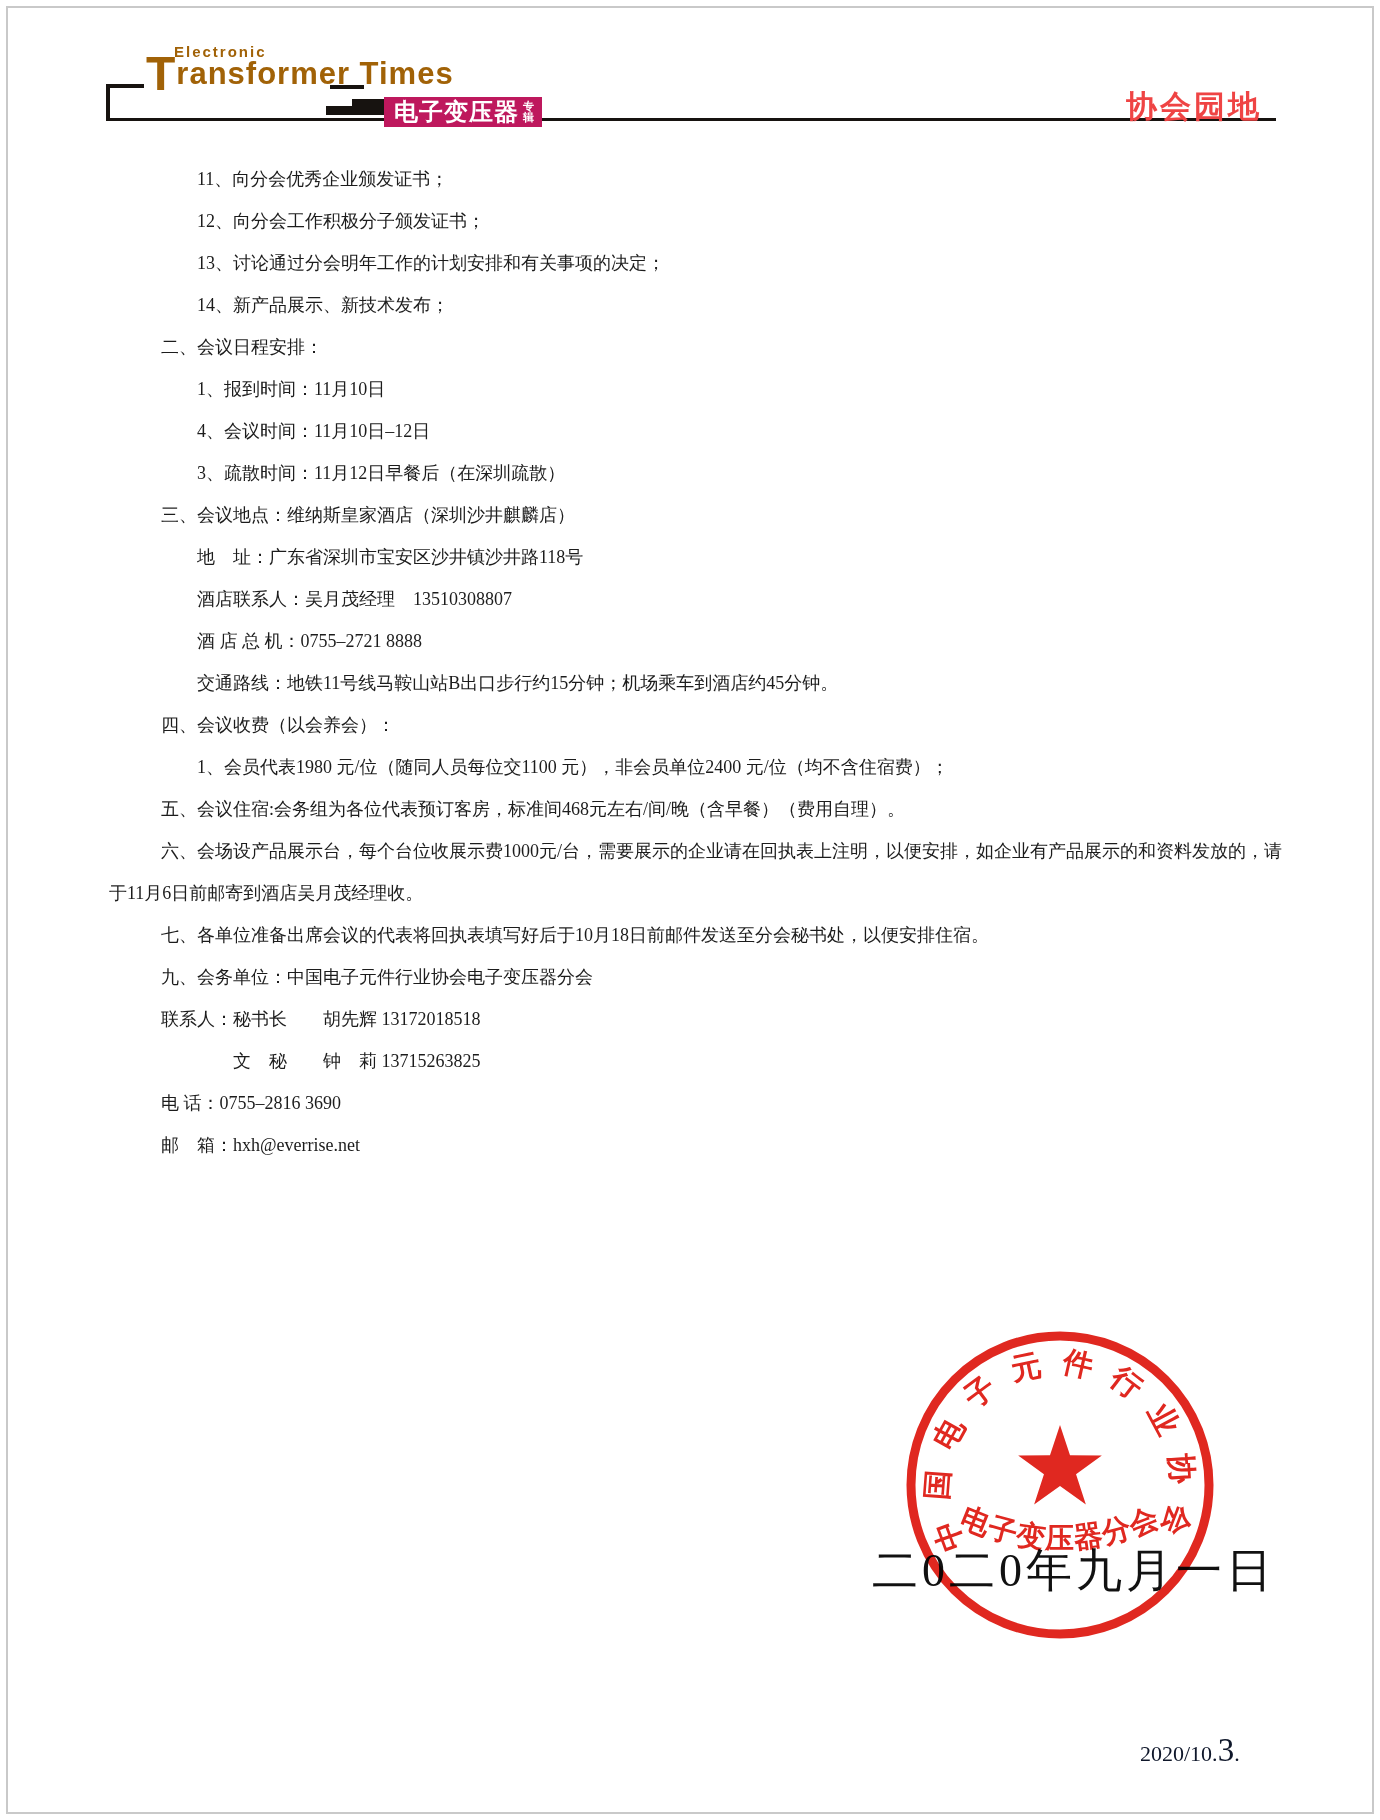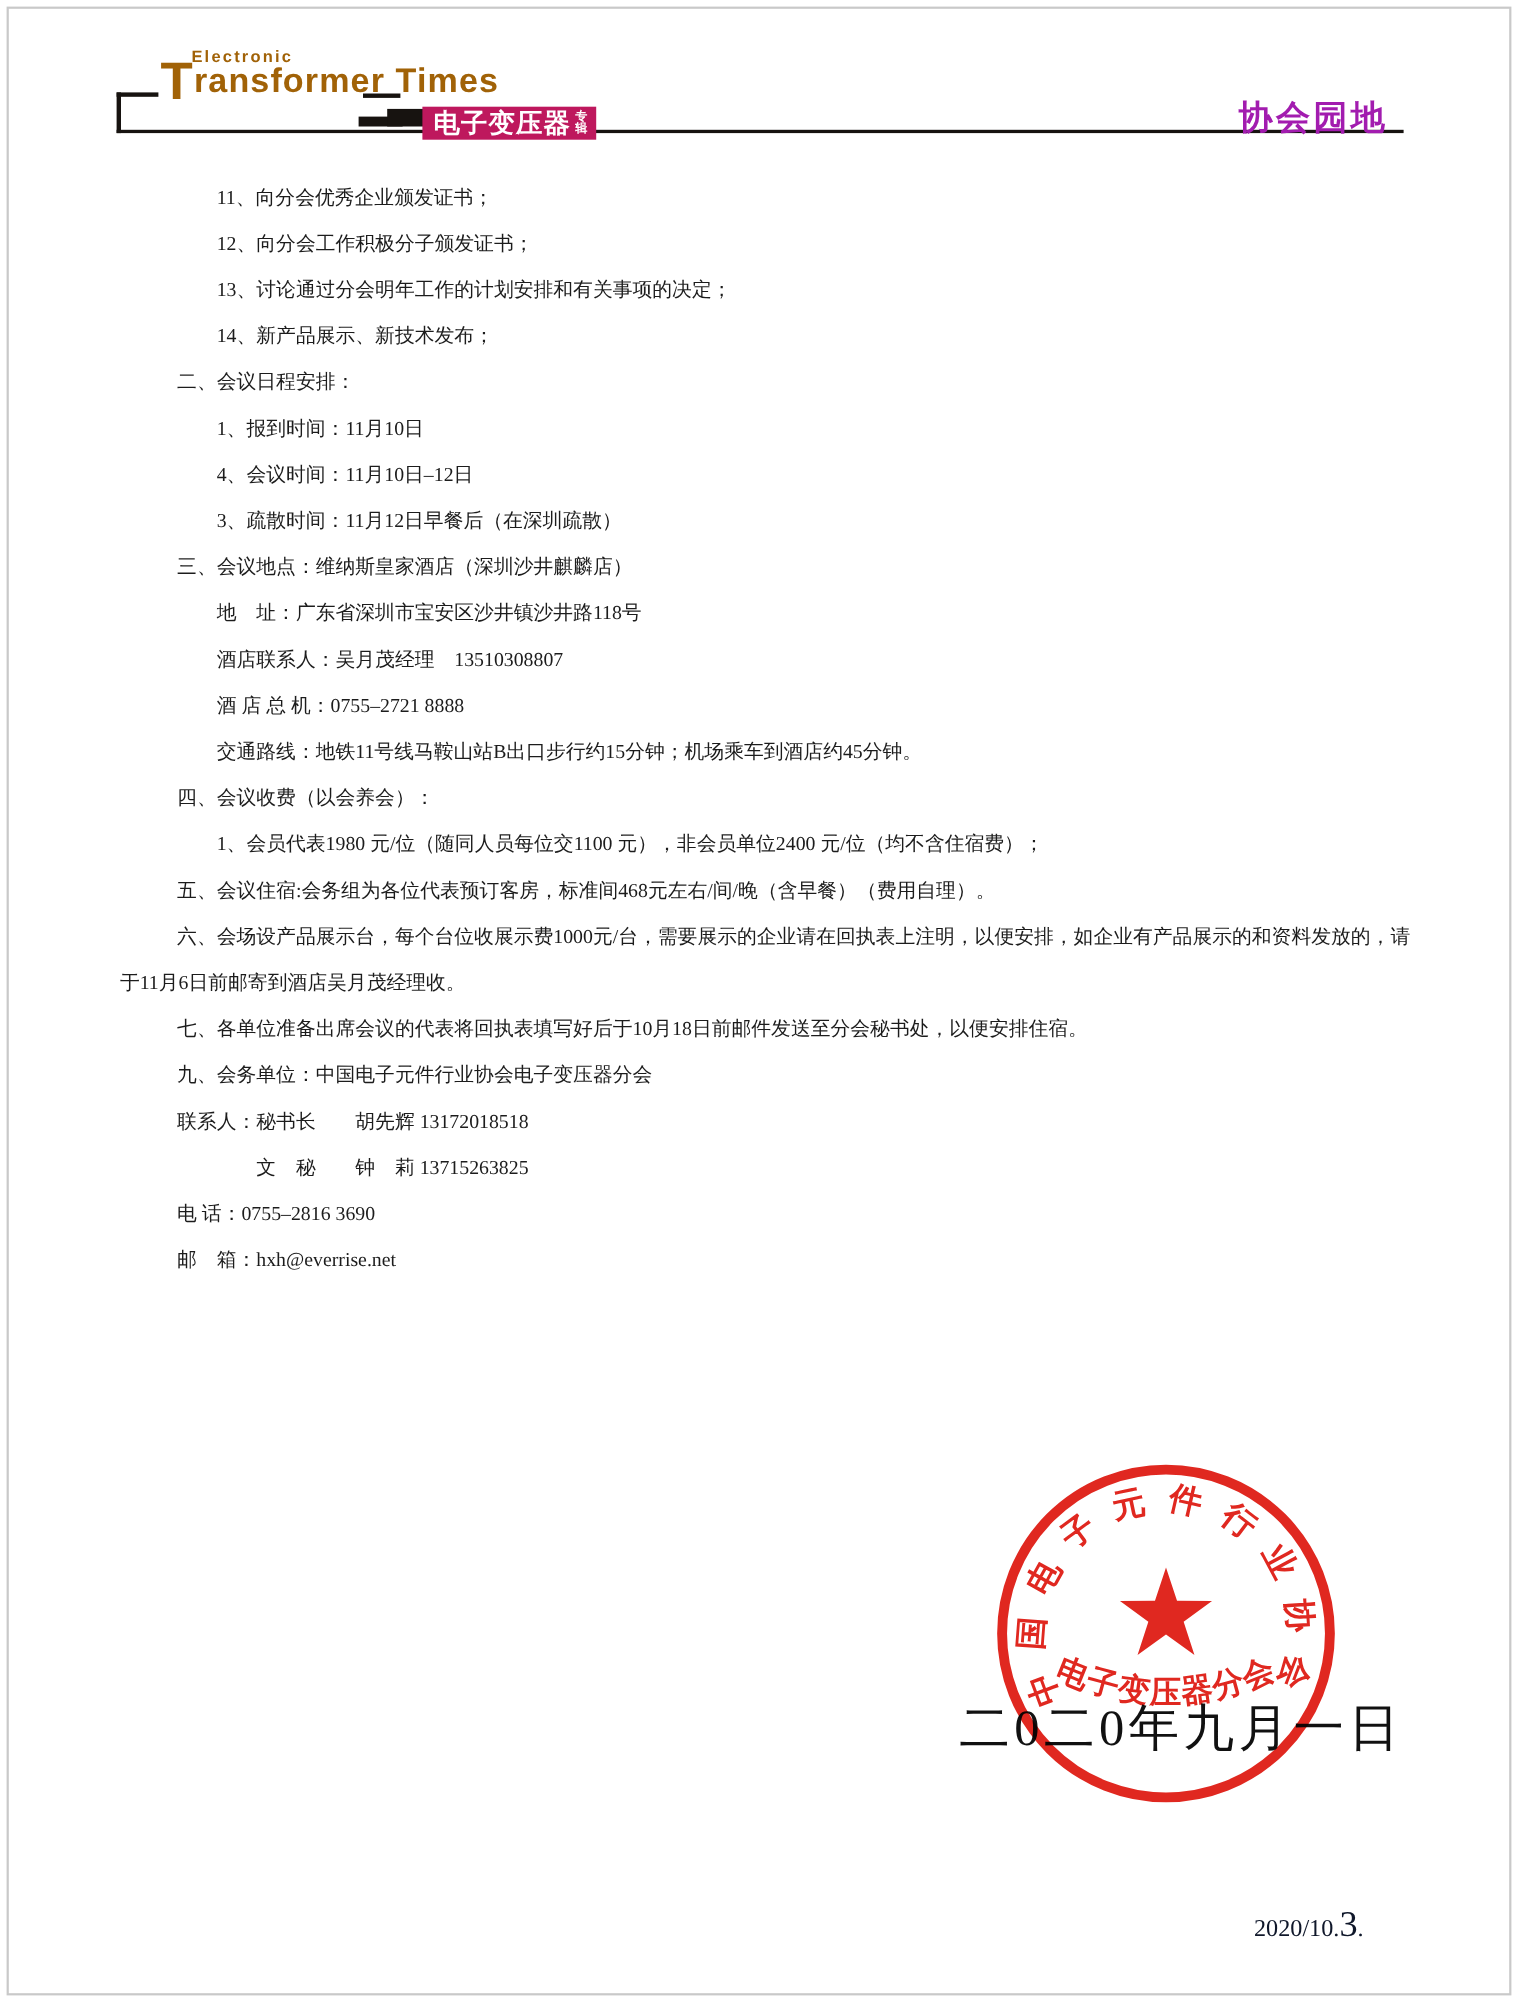--- a/index.html
+++ b/index.html
@@ -24,7 +24,7 @@
   .banner-sub{font-family:"Liberation Sans", sans-serif;font-weight:bold;font-size:11px;line-height:11px;
               width:13px;margin-left:4px;word-break:break-all;}
   .hdr-corner{position:absolute;left:1126px;top:86px;font-family:"Liberation Sans", sans-serif;
-              font-weight:bold;font-size:31px;letter-spacing:3px;color:#a21caf;}
+              font-weight:bold;font-size:31px;letter-spacing:3px;color:#ef4444;}
 
   
   #body-text{position:absolute;left:109px;top:158px;width:1186px;font-size:18px;line-height:42px;}

